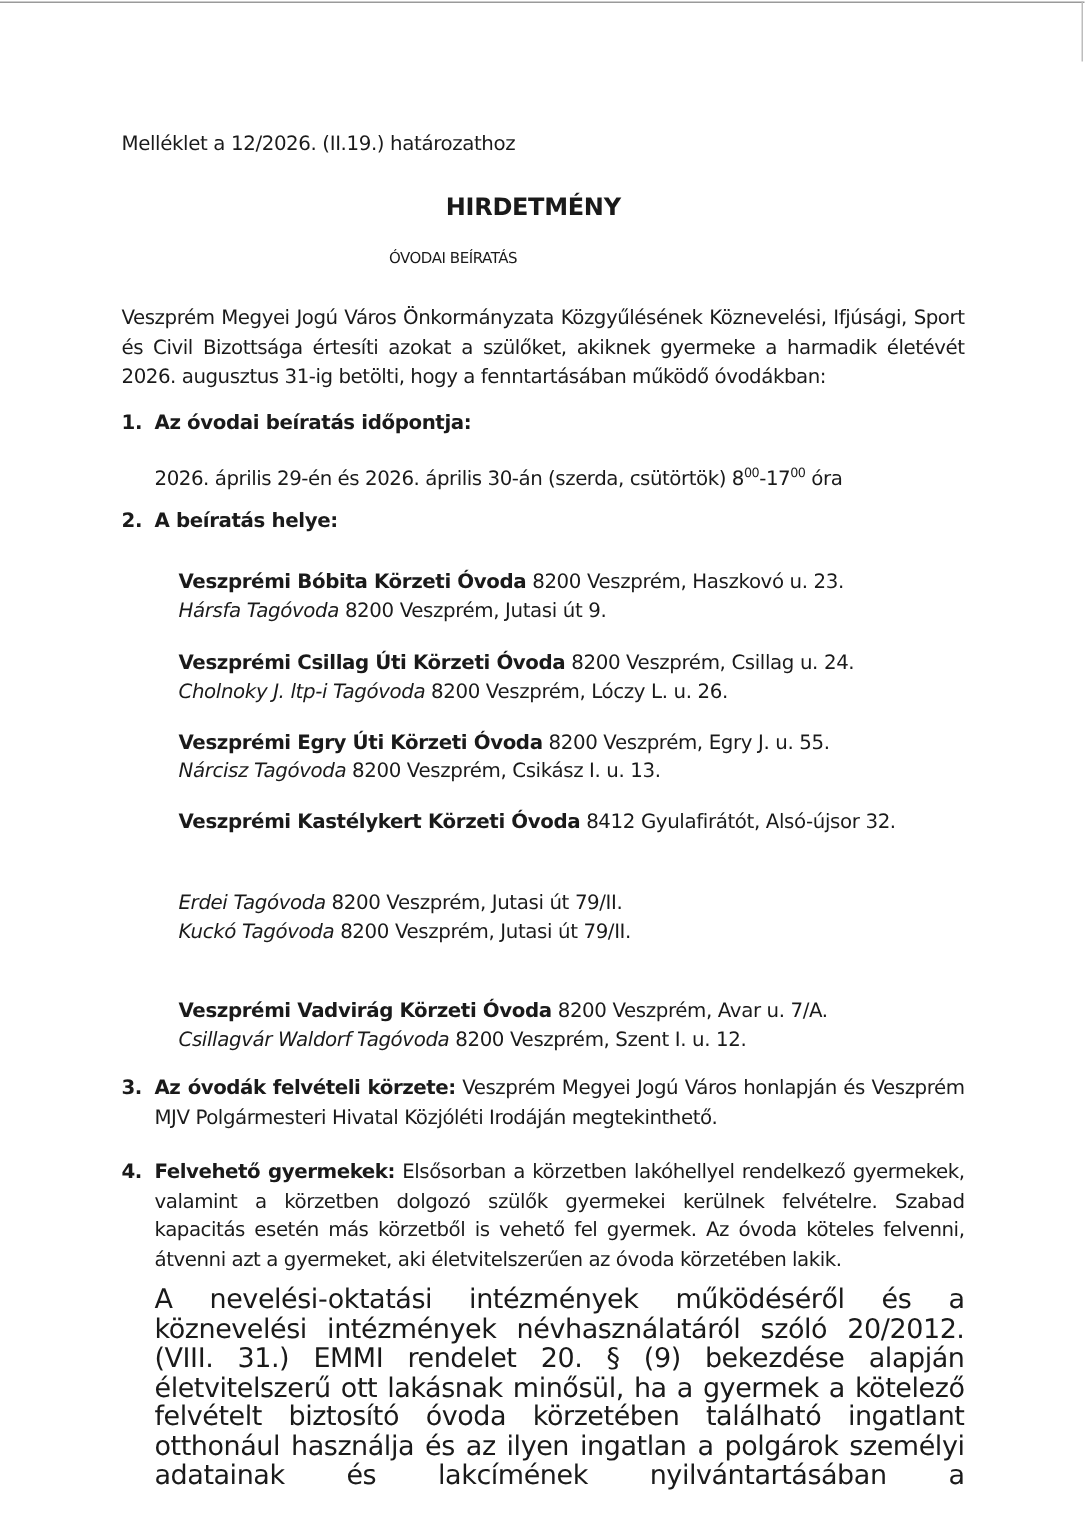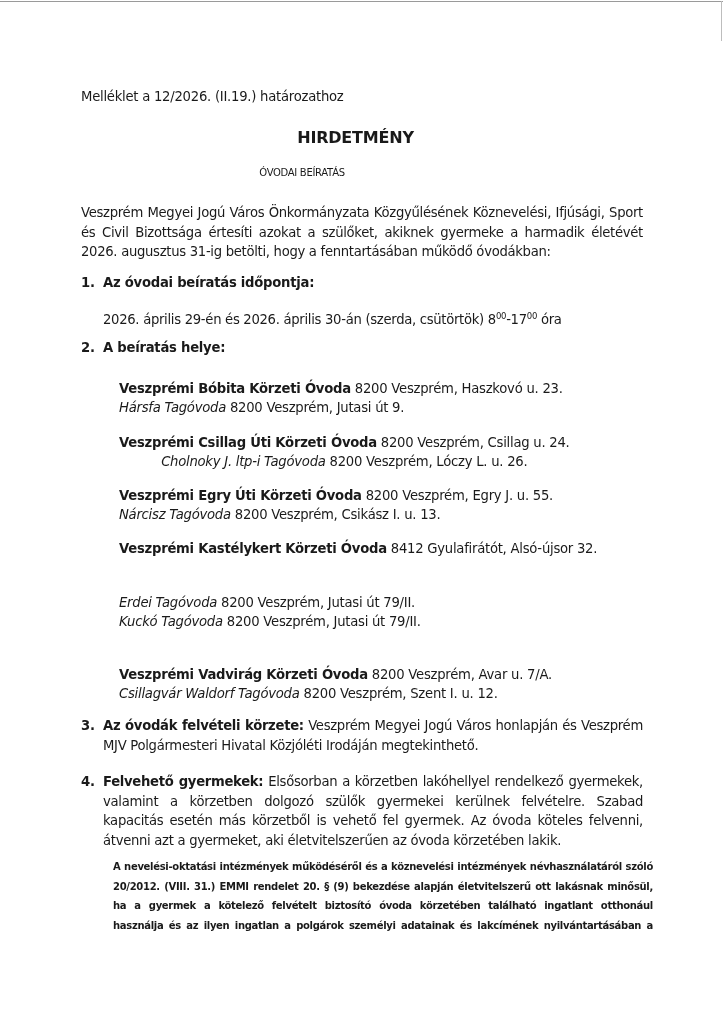--- a/index.html
+++ b/index.html
@@ -110,7 +110,7 @@
     .kinder-group .main-name { font-weight: bold; }
     .kinder-group .member-name { font-style: italic; }
     .g1 { top: 380px; }
-    .g2 { top: 434px; text-align: center; }
+    .g2 { top: 434px; }
     .g3 { top: 487px; }
     .g4 { top: 540px; }
     .g5 { top: 594px; }

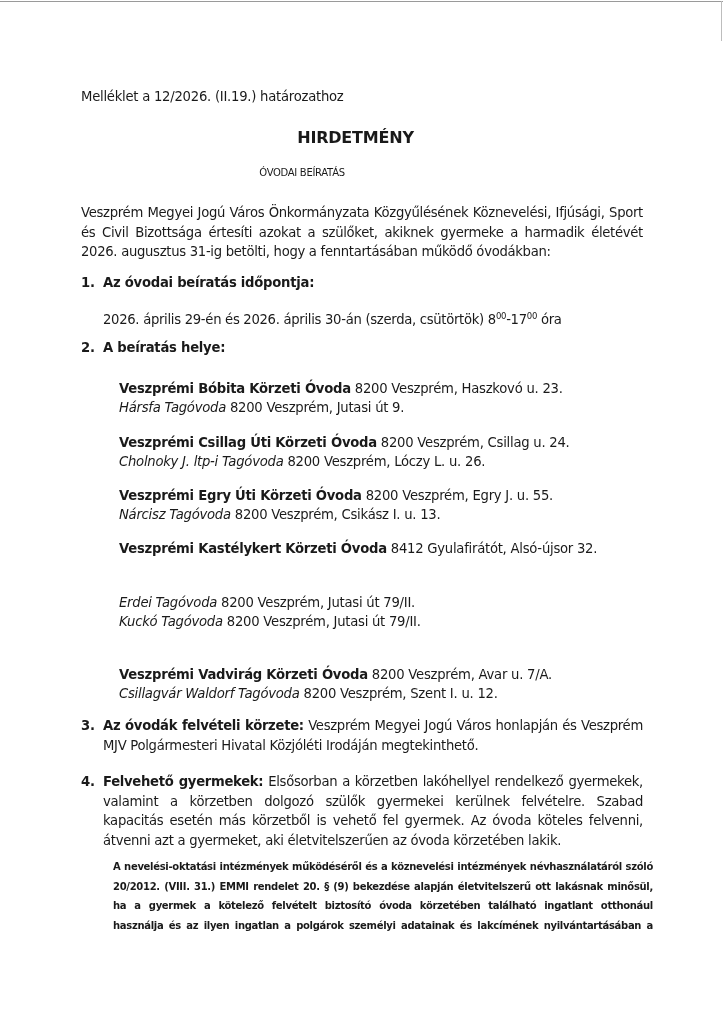--- a/index.html
+++ b/index.html
@@ -141,15 +141,14 @@
     .sec4 .body { word-spacing: 0; }
     .legal {
       position: absolute;
-      left: 113px;
+      left: 103px;
       width: 540px;
       top: 857px;
-      font-size: 10px;
+      font-size: 18px;
       line-height: 19.5px;
       text-align: justify;
       text-align-last: justify;
       letter-spacing: -0.3px;
-      font-weight: bold;
     }
   </style>
 </head>

